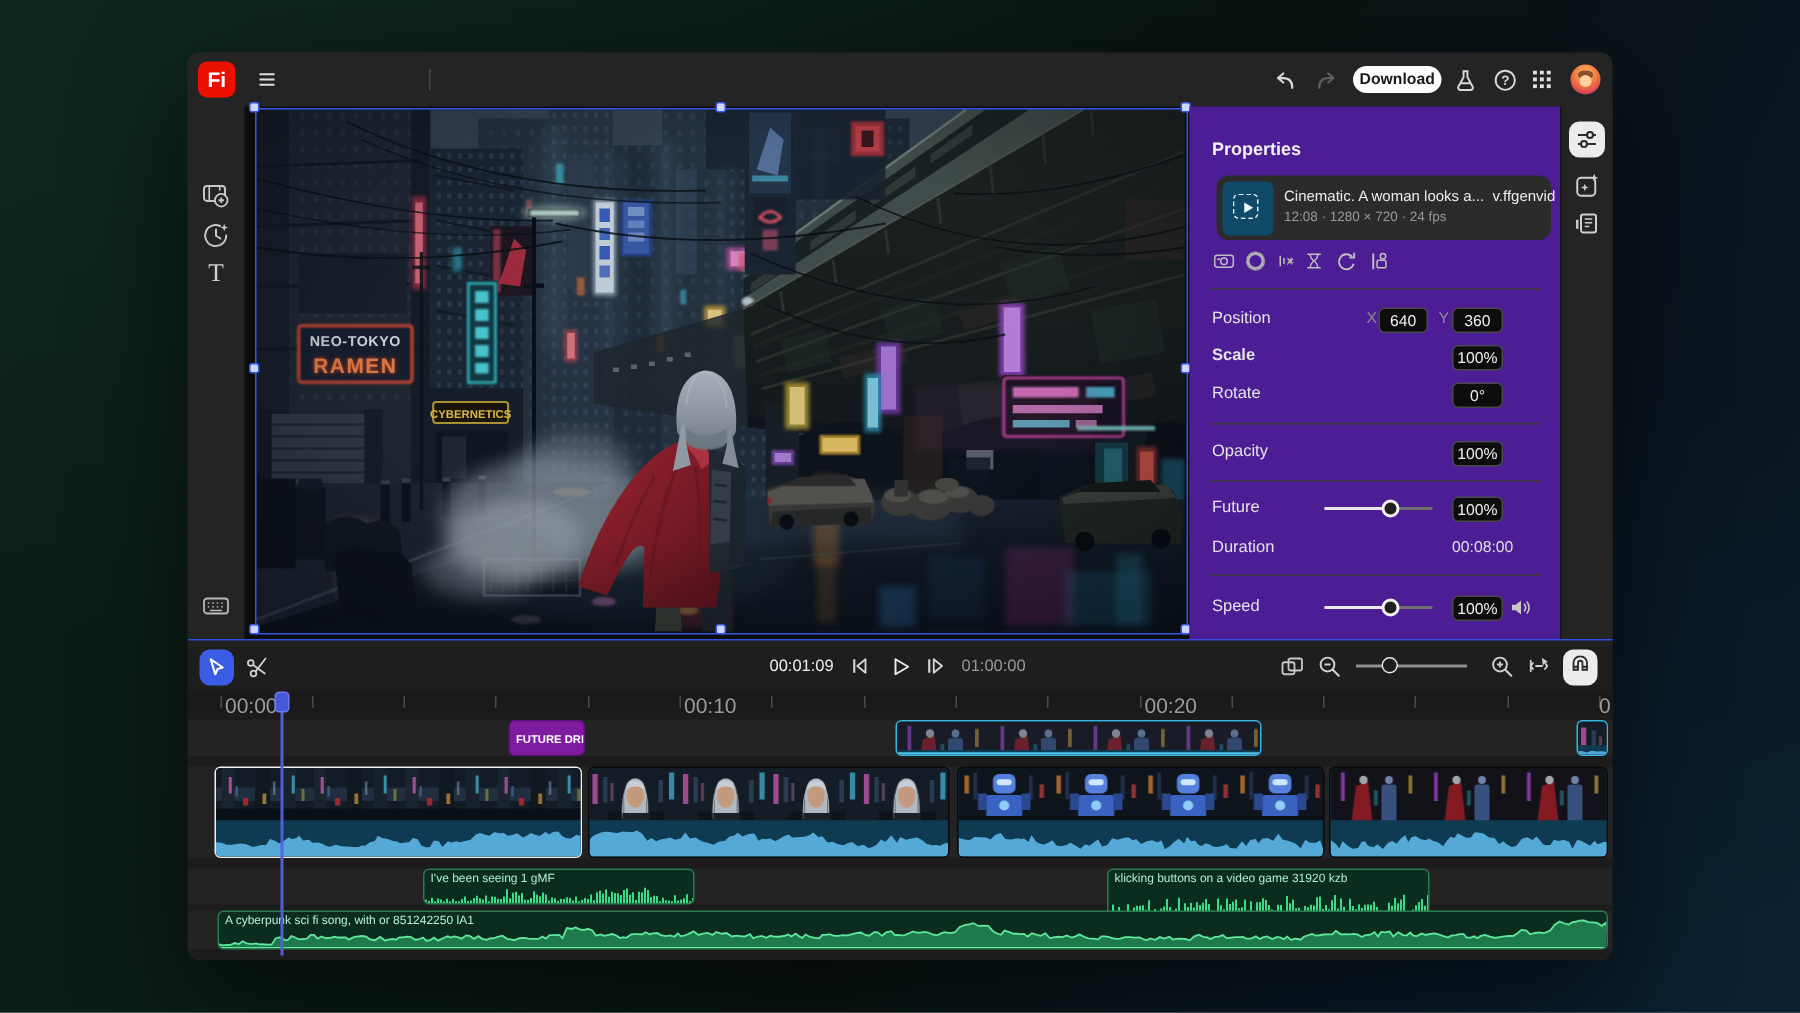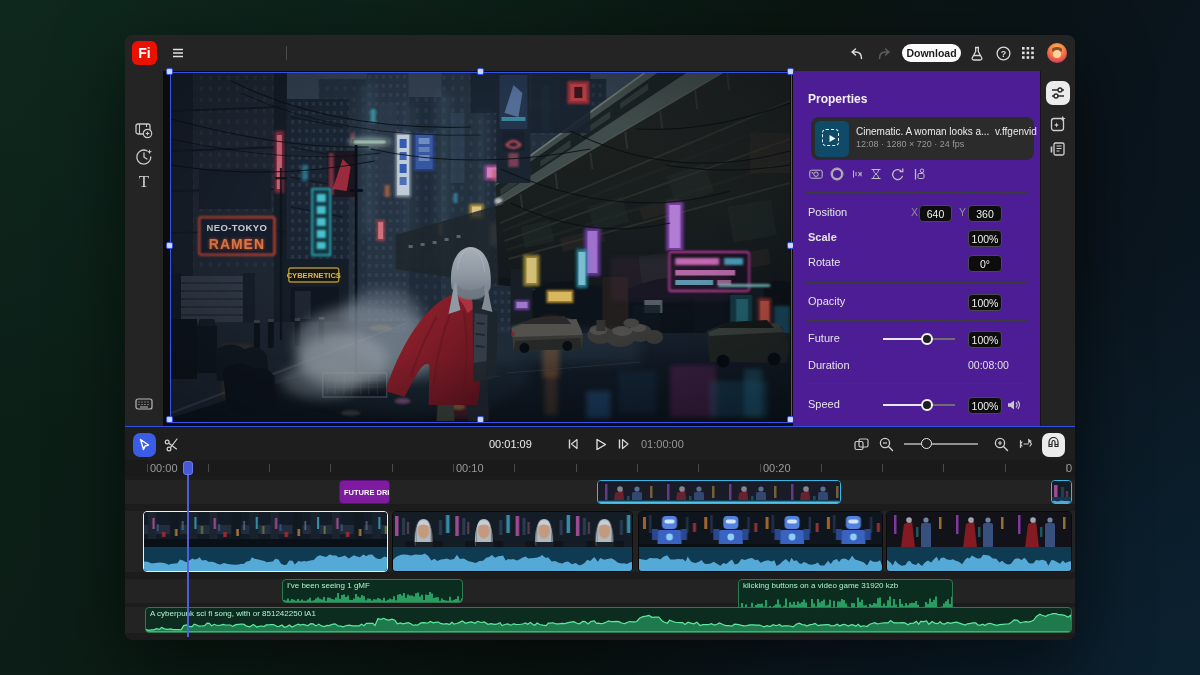--- a/index.html
+++ b/index.html
@@ -629,7 +629,7 @@
         <circle cx="5" cy="12" r="1.9" stroke="#d0d0d0" stroke-width="1.2"></circle>
         <path d="M4.8 6.3 12.5 12M6.6 10.4 13 2" stroke="#d0d0d0" stroke-width="1.2" stroke-linecap="round"></path>
       </svg>
-    <div class="plabel" style="left:364px;top:11px;color:#ececec">00:01:09</div>
+    <div class="plabel" style="left:388px;top:11px;color:#ececec">00:01:09</div>
     <svg class="abs" style="left:442px;top:11px" width="13" height="12" viewBox="0 0 13 12" fill="none" xmlns="http://www.w3.org/2000/svg">
         <path d="M10 1.5 4.5 6 10 10.5V1.5z" stroke="#d8d8d8" stroke-width="1.2" stroke-linejoin="round"></path>
         <path d="M2.5 1.5v9" stroke="#d8d8d8" stroke-width="1.4"></path>

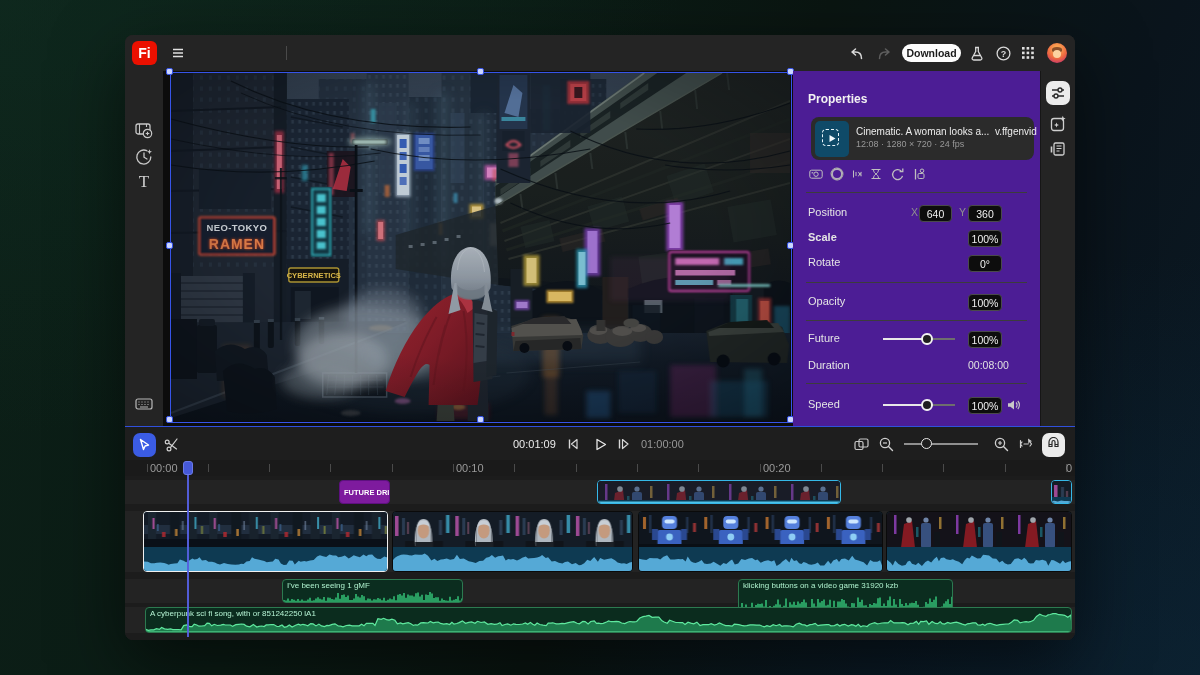--- a/index.html
+++ b/index.html
@@ -36,7 +36,7 @@
 .tlbar{position:absolute;left:0;top:391px;width:100%;height:34px;background:#1e1e1e;border-top:1.5px solid #3050dd}
 .tlbody{position:absolute;left:0;top:425px;width:100%;height:180px;background:#1c1c1c}
 .ruler{position:absolute;left:0;top:0;width:100%;height:16px;background:#1a1a1a}
-.rlbl{position:absolute;top:2px;color:#9a9a9a;font-size:11px}
+.rlbl{position:absolute;top:2px;color:#9a9a9a;font-size:14px}
 .track{position:absolute;left:0;width:100%;background:#232323}
 .clip{position:absolute;border-radius:4px;overflow:hidden}
 .gclip{position:absolute;background:#0b2d1f;border:1px solid #2c7a50;border-radius:4px;overflow:hidden}

